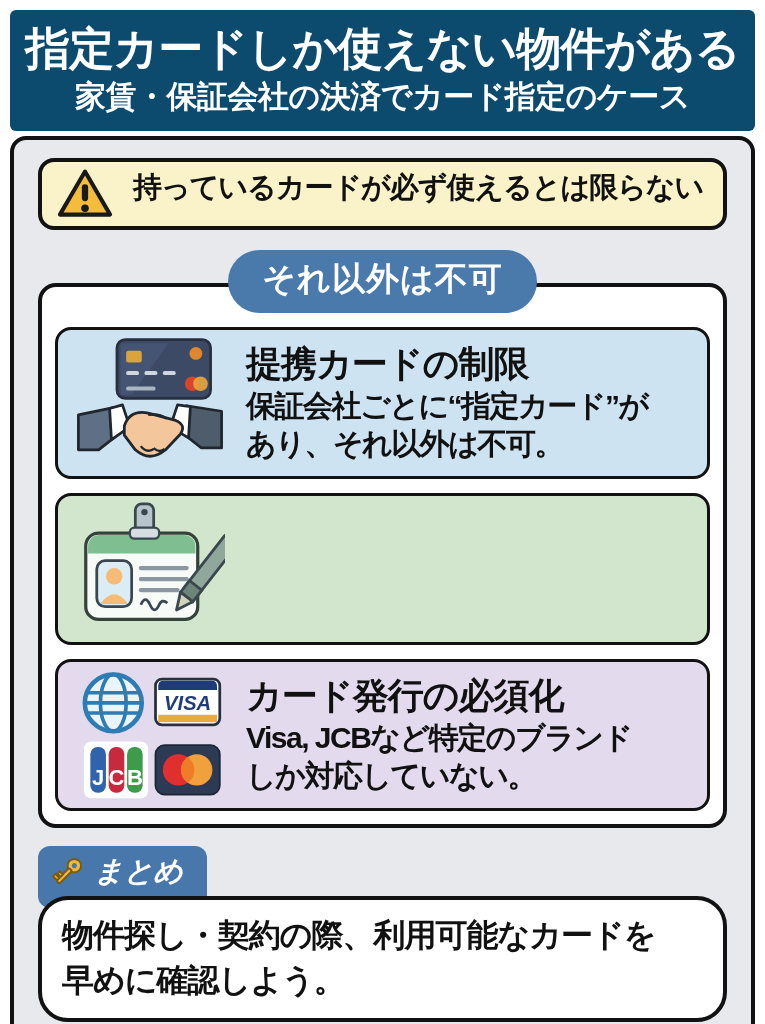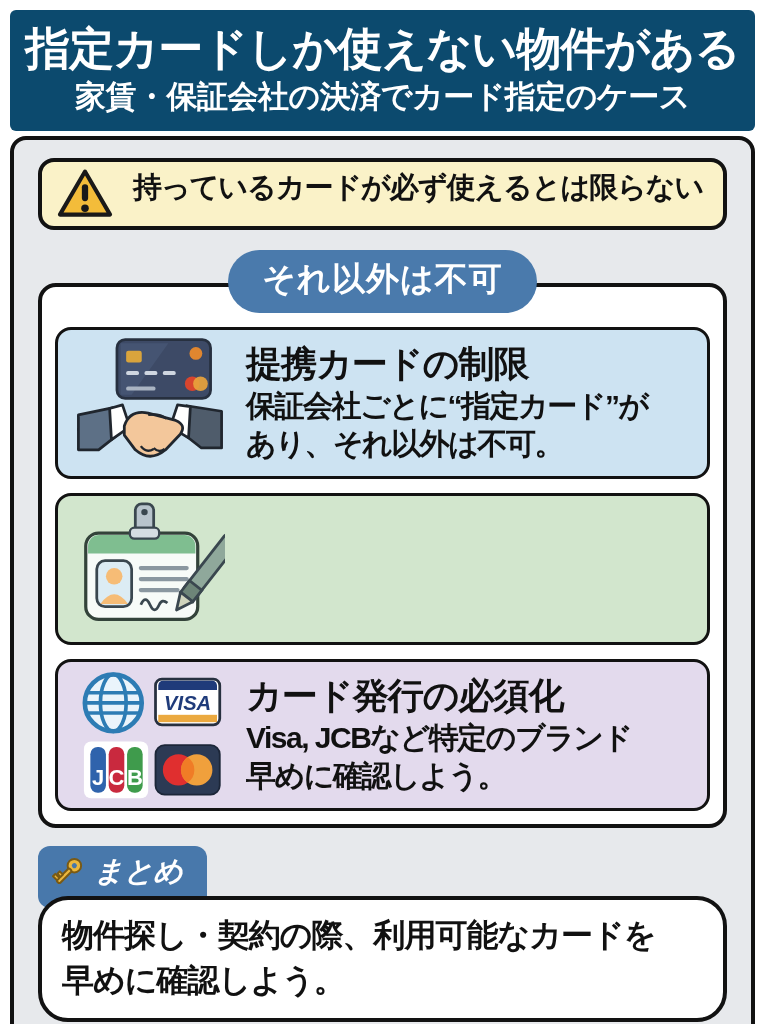--- a/index.html
+++ b/index.html
@@ -182,7 +182,7 @@
         <div class="txt">
           <div class="ctitle">カード発行の必須化</div>
           <div class="cbody">Visa, JCBなど特定のブランド
-早めに確認しよう。</div>
+しか対応していない。</div>
         </div>
       </div>
     </div>

